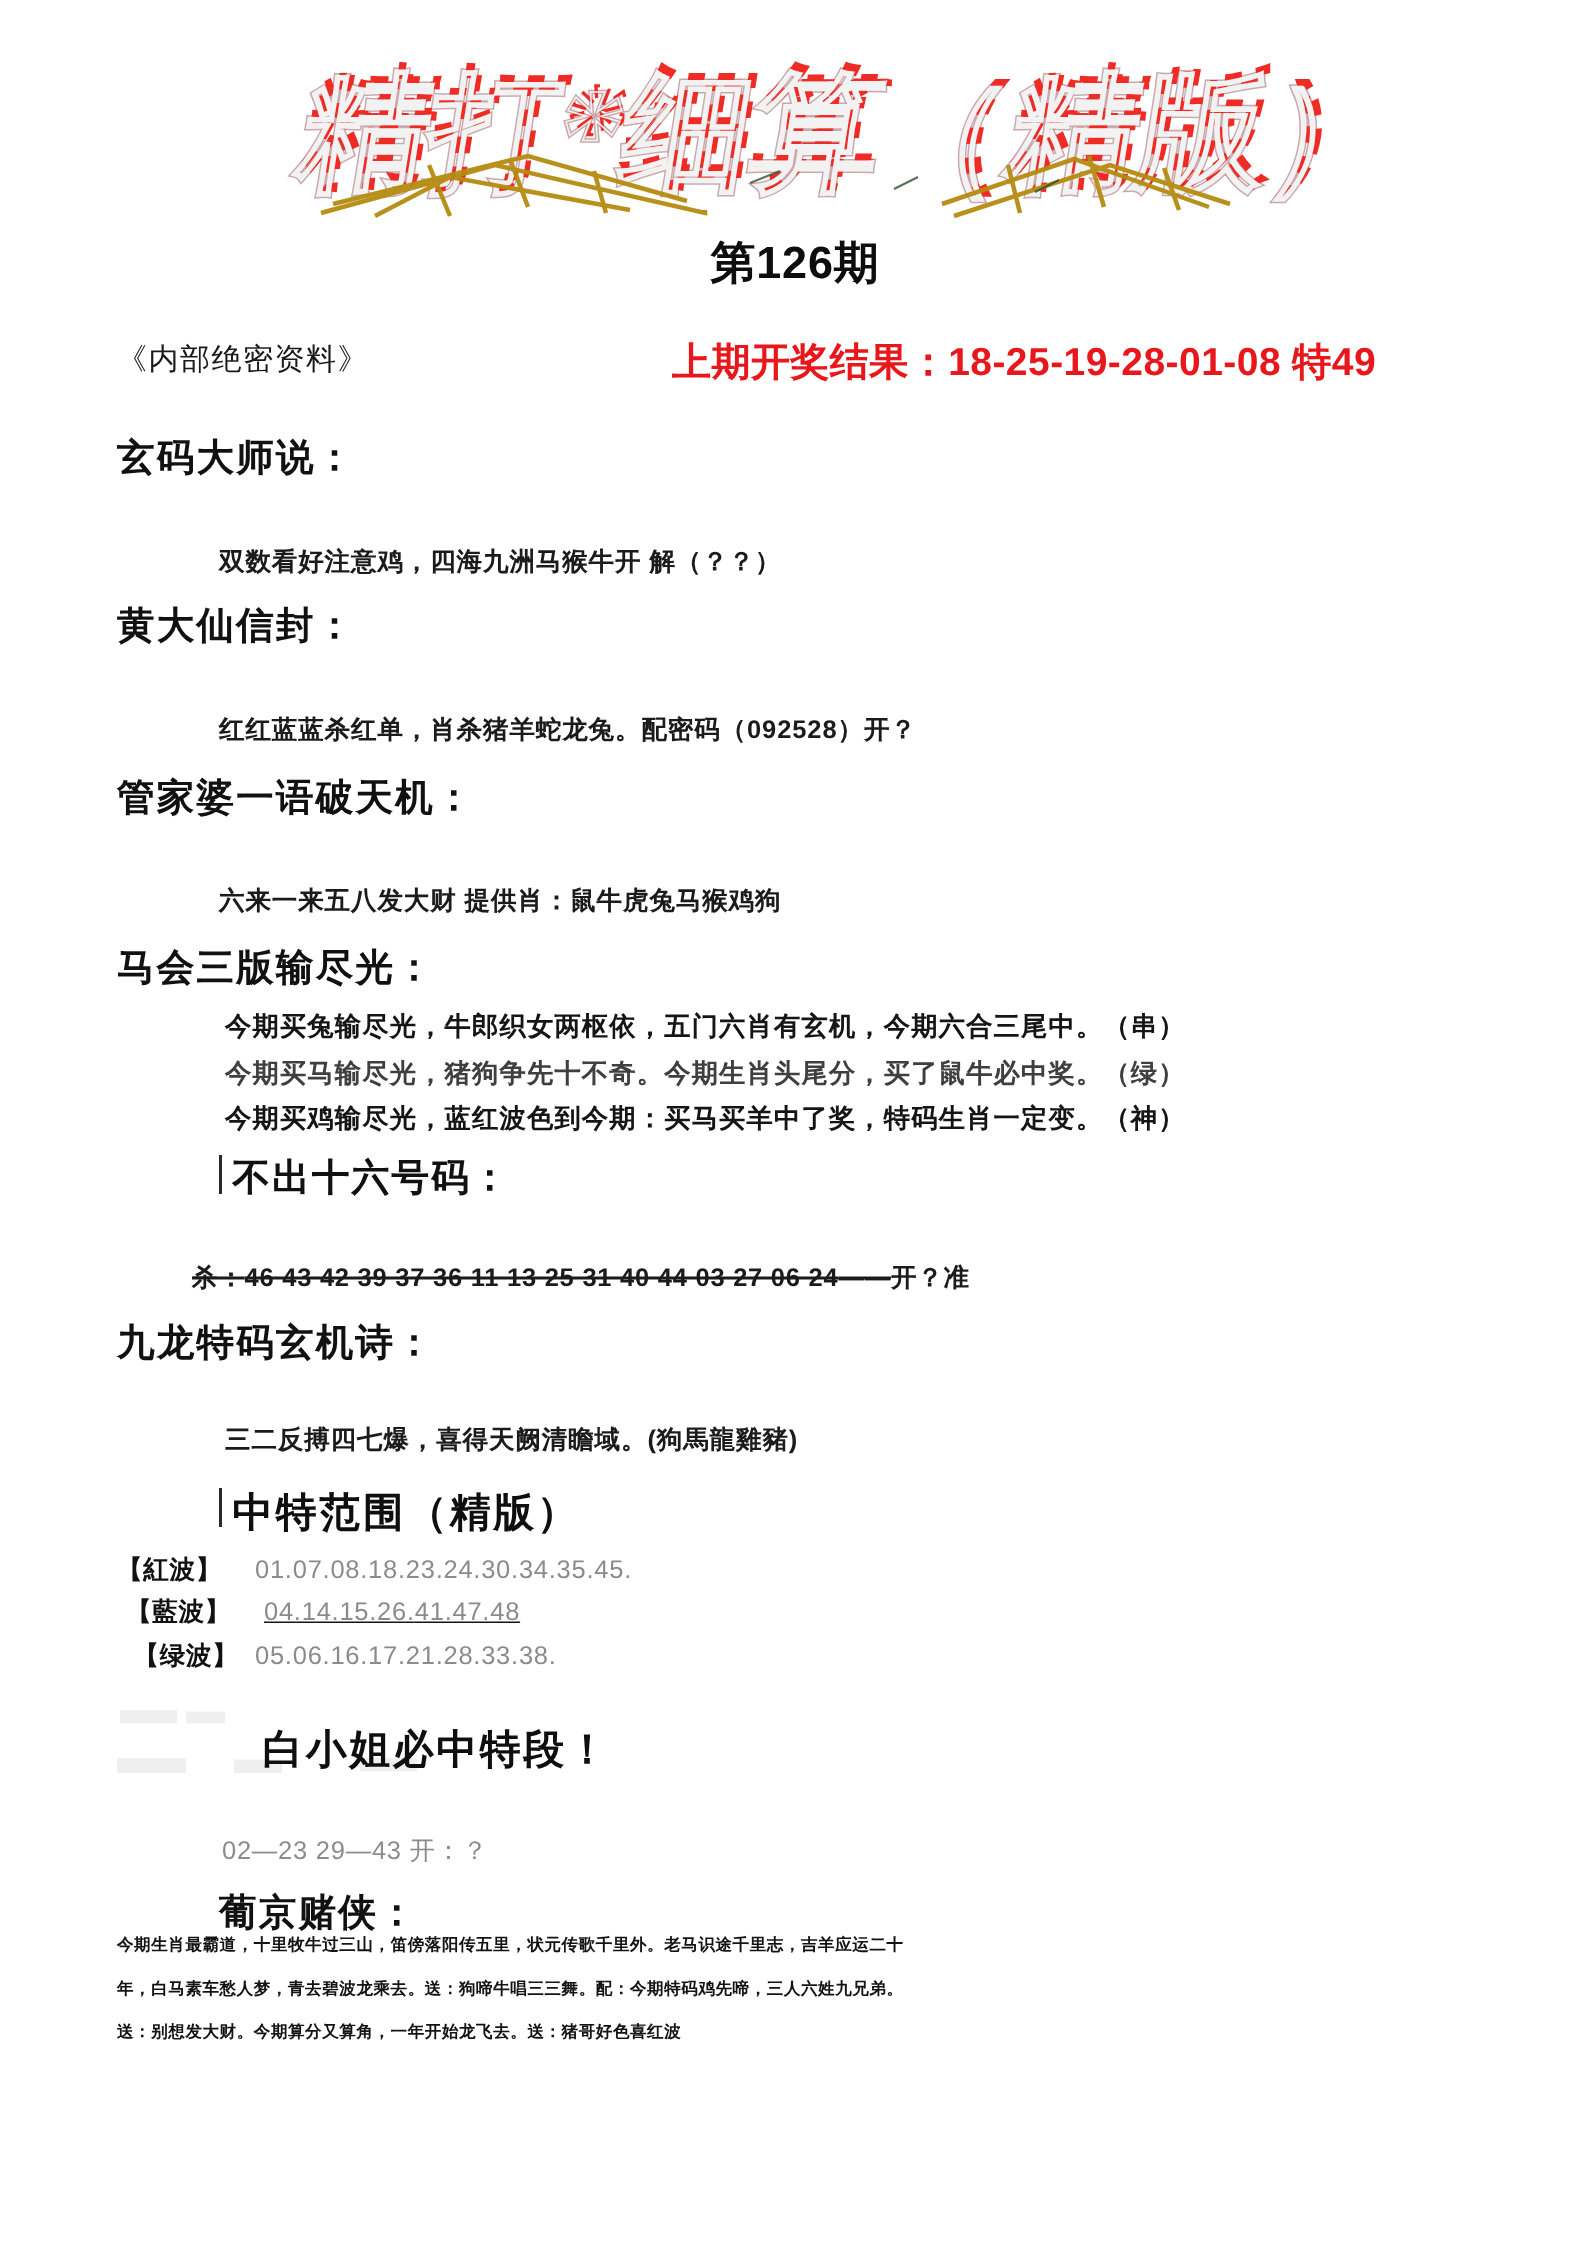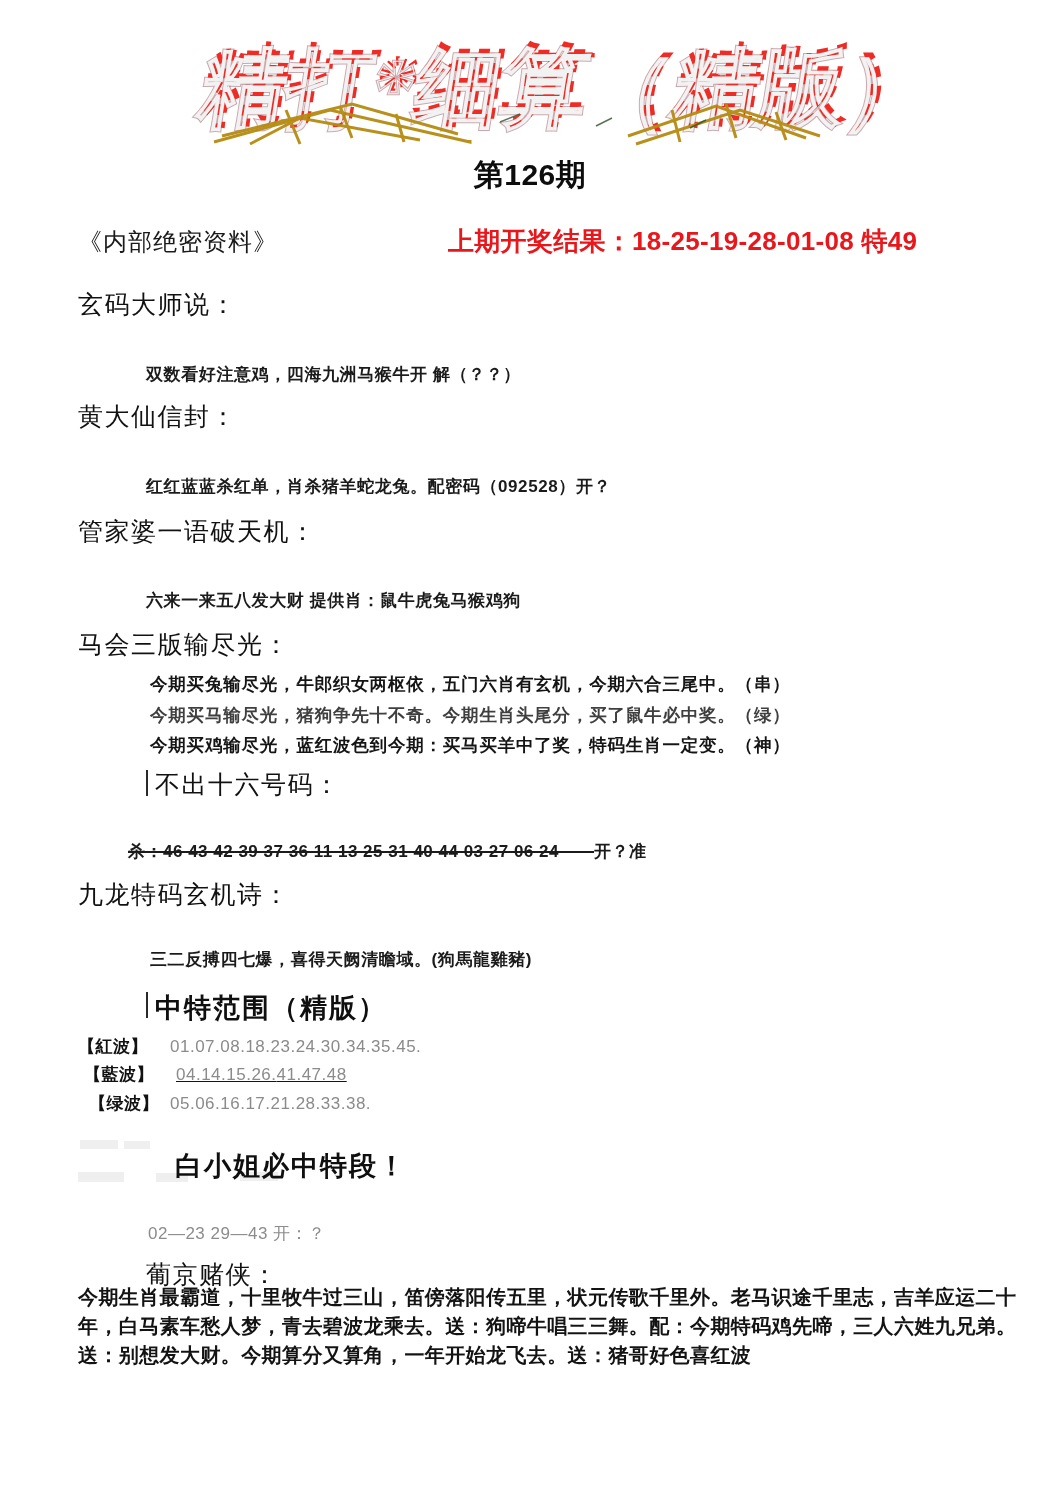--- a/index.html
+++ b/index.html
@@ -55,7 +55,7 @@
     position: absolute;
     left: 78px;
     top: 0;
-    font-size: 24px;
+    font-size: 20px;
     font-family: "Liberation Serif", "DejaVu Serif", serif;
     color: #1a1a1a;
     letter-spacing: 1px;

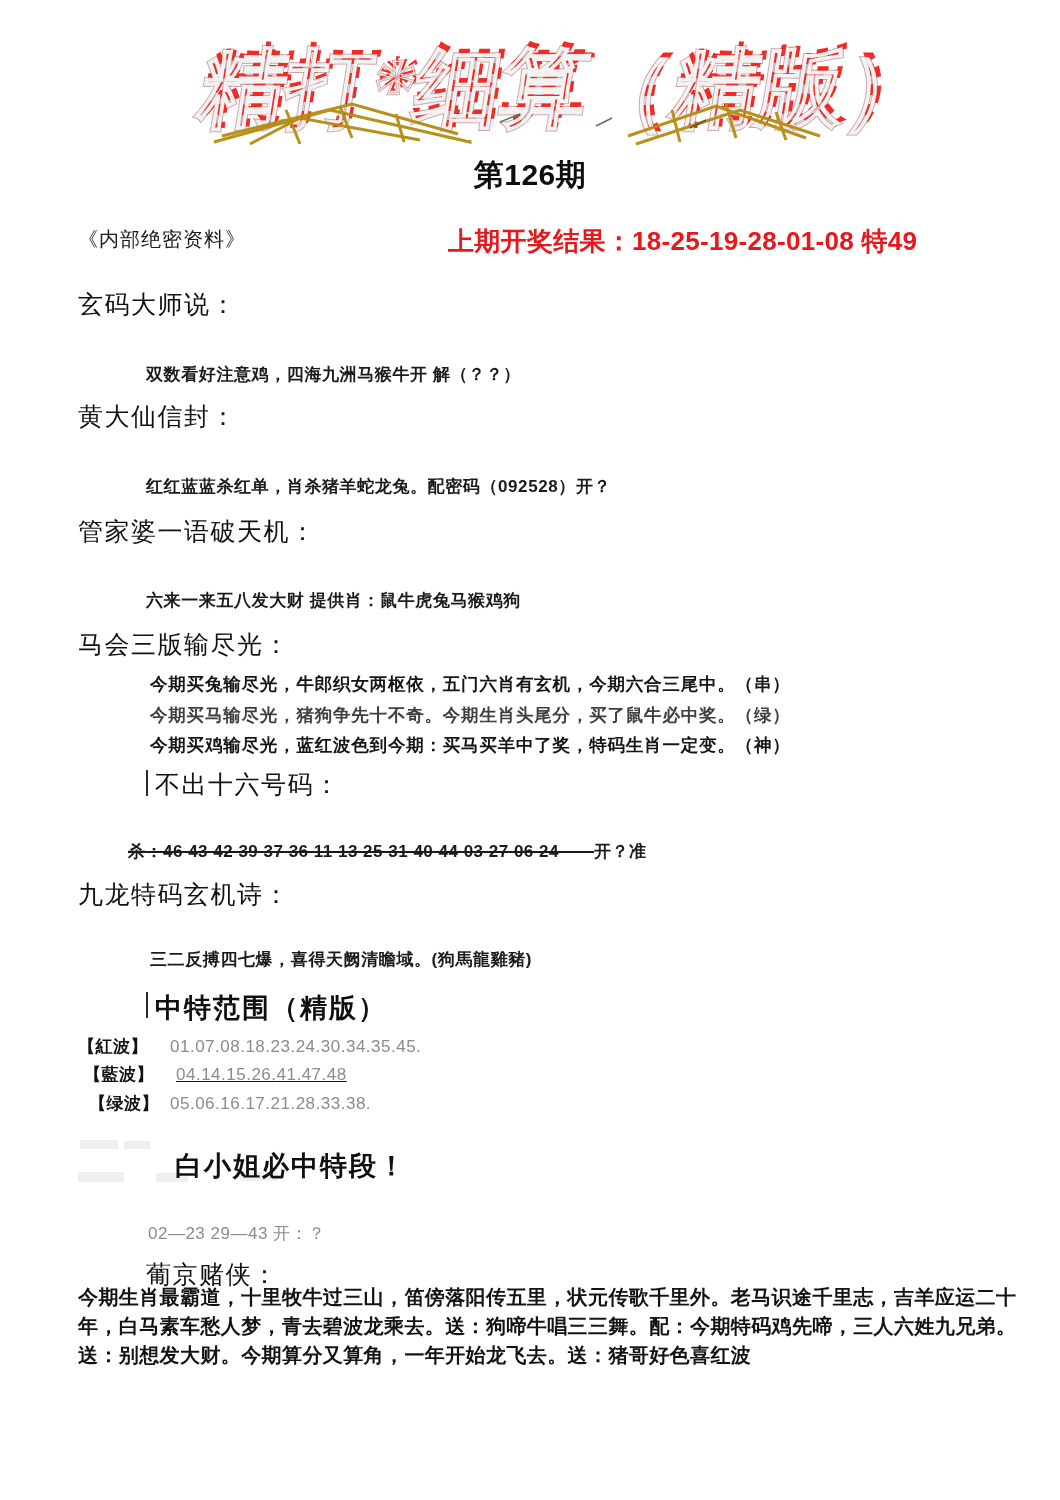--- a/index.html
+++ b/index.html
@@ -76,7 +76,7 @@
   .sec-head {
     position: absolute;
     font-family: "Liberation Serif", "DejaVu Serif", serif;
-    font-weight: normal;
+    font-weight: bold;
     font-size: 25px;
     color: #111111;
     letter-spacing: 1.5px;

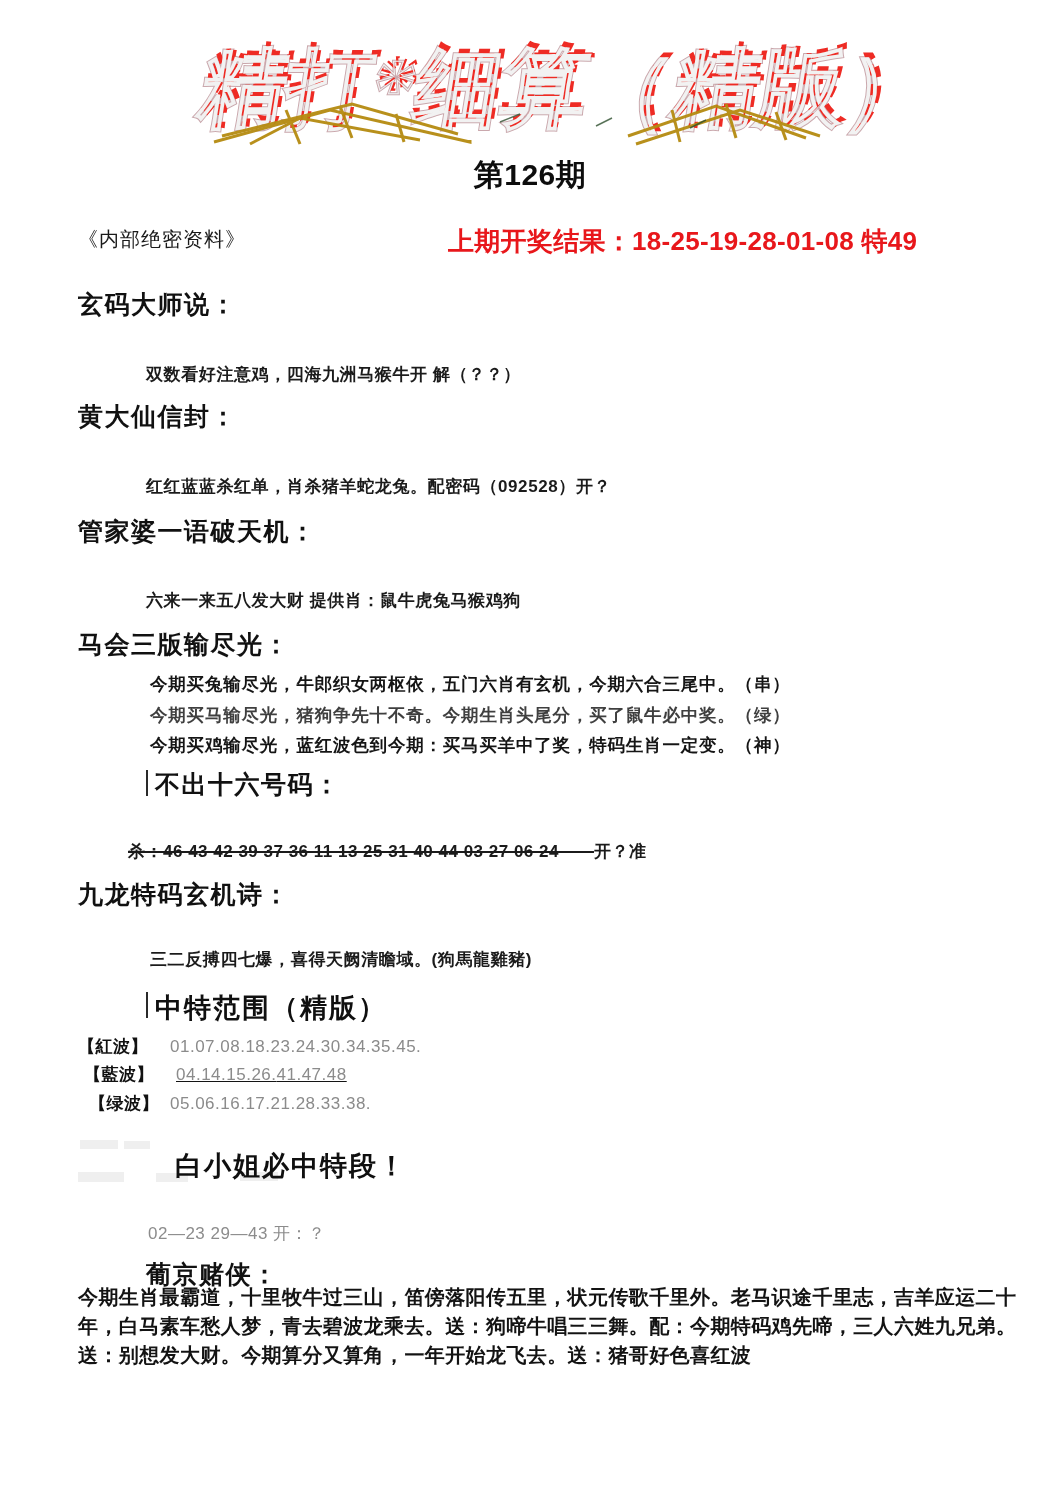--- a/index.html
+++ b/index.html
@@ -166,7 +166,7 @@
     width: 910px;
     font-family: "Liberation Sans", "DejaVu Sans", sans-serif;
     font-weight: bold;
-    font-size: 20px;
+    font-size: 11px;
     line-height: 29px;
     letter-spacing: 0.4px;
     color: #131313;

